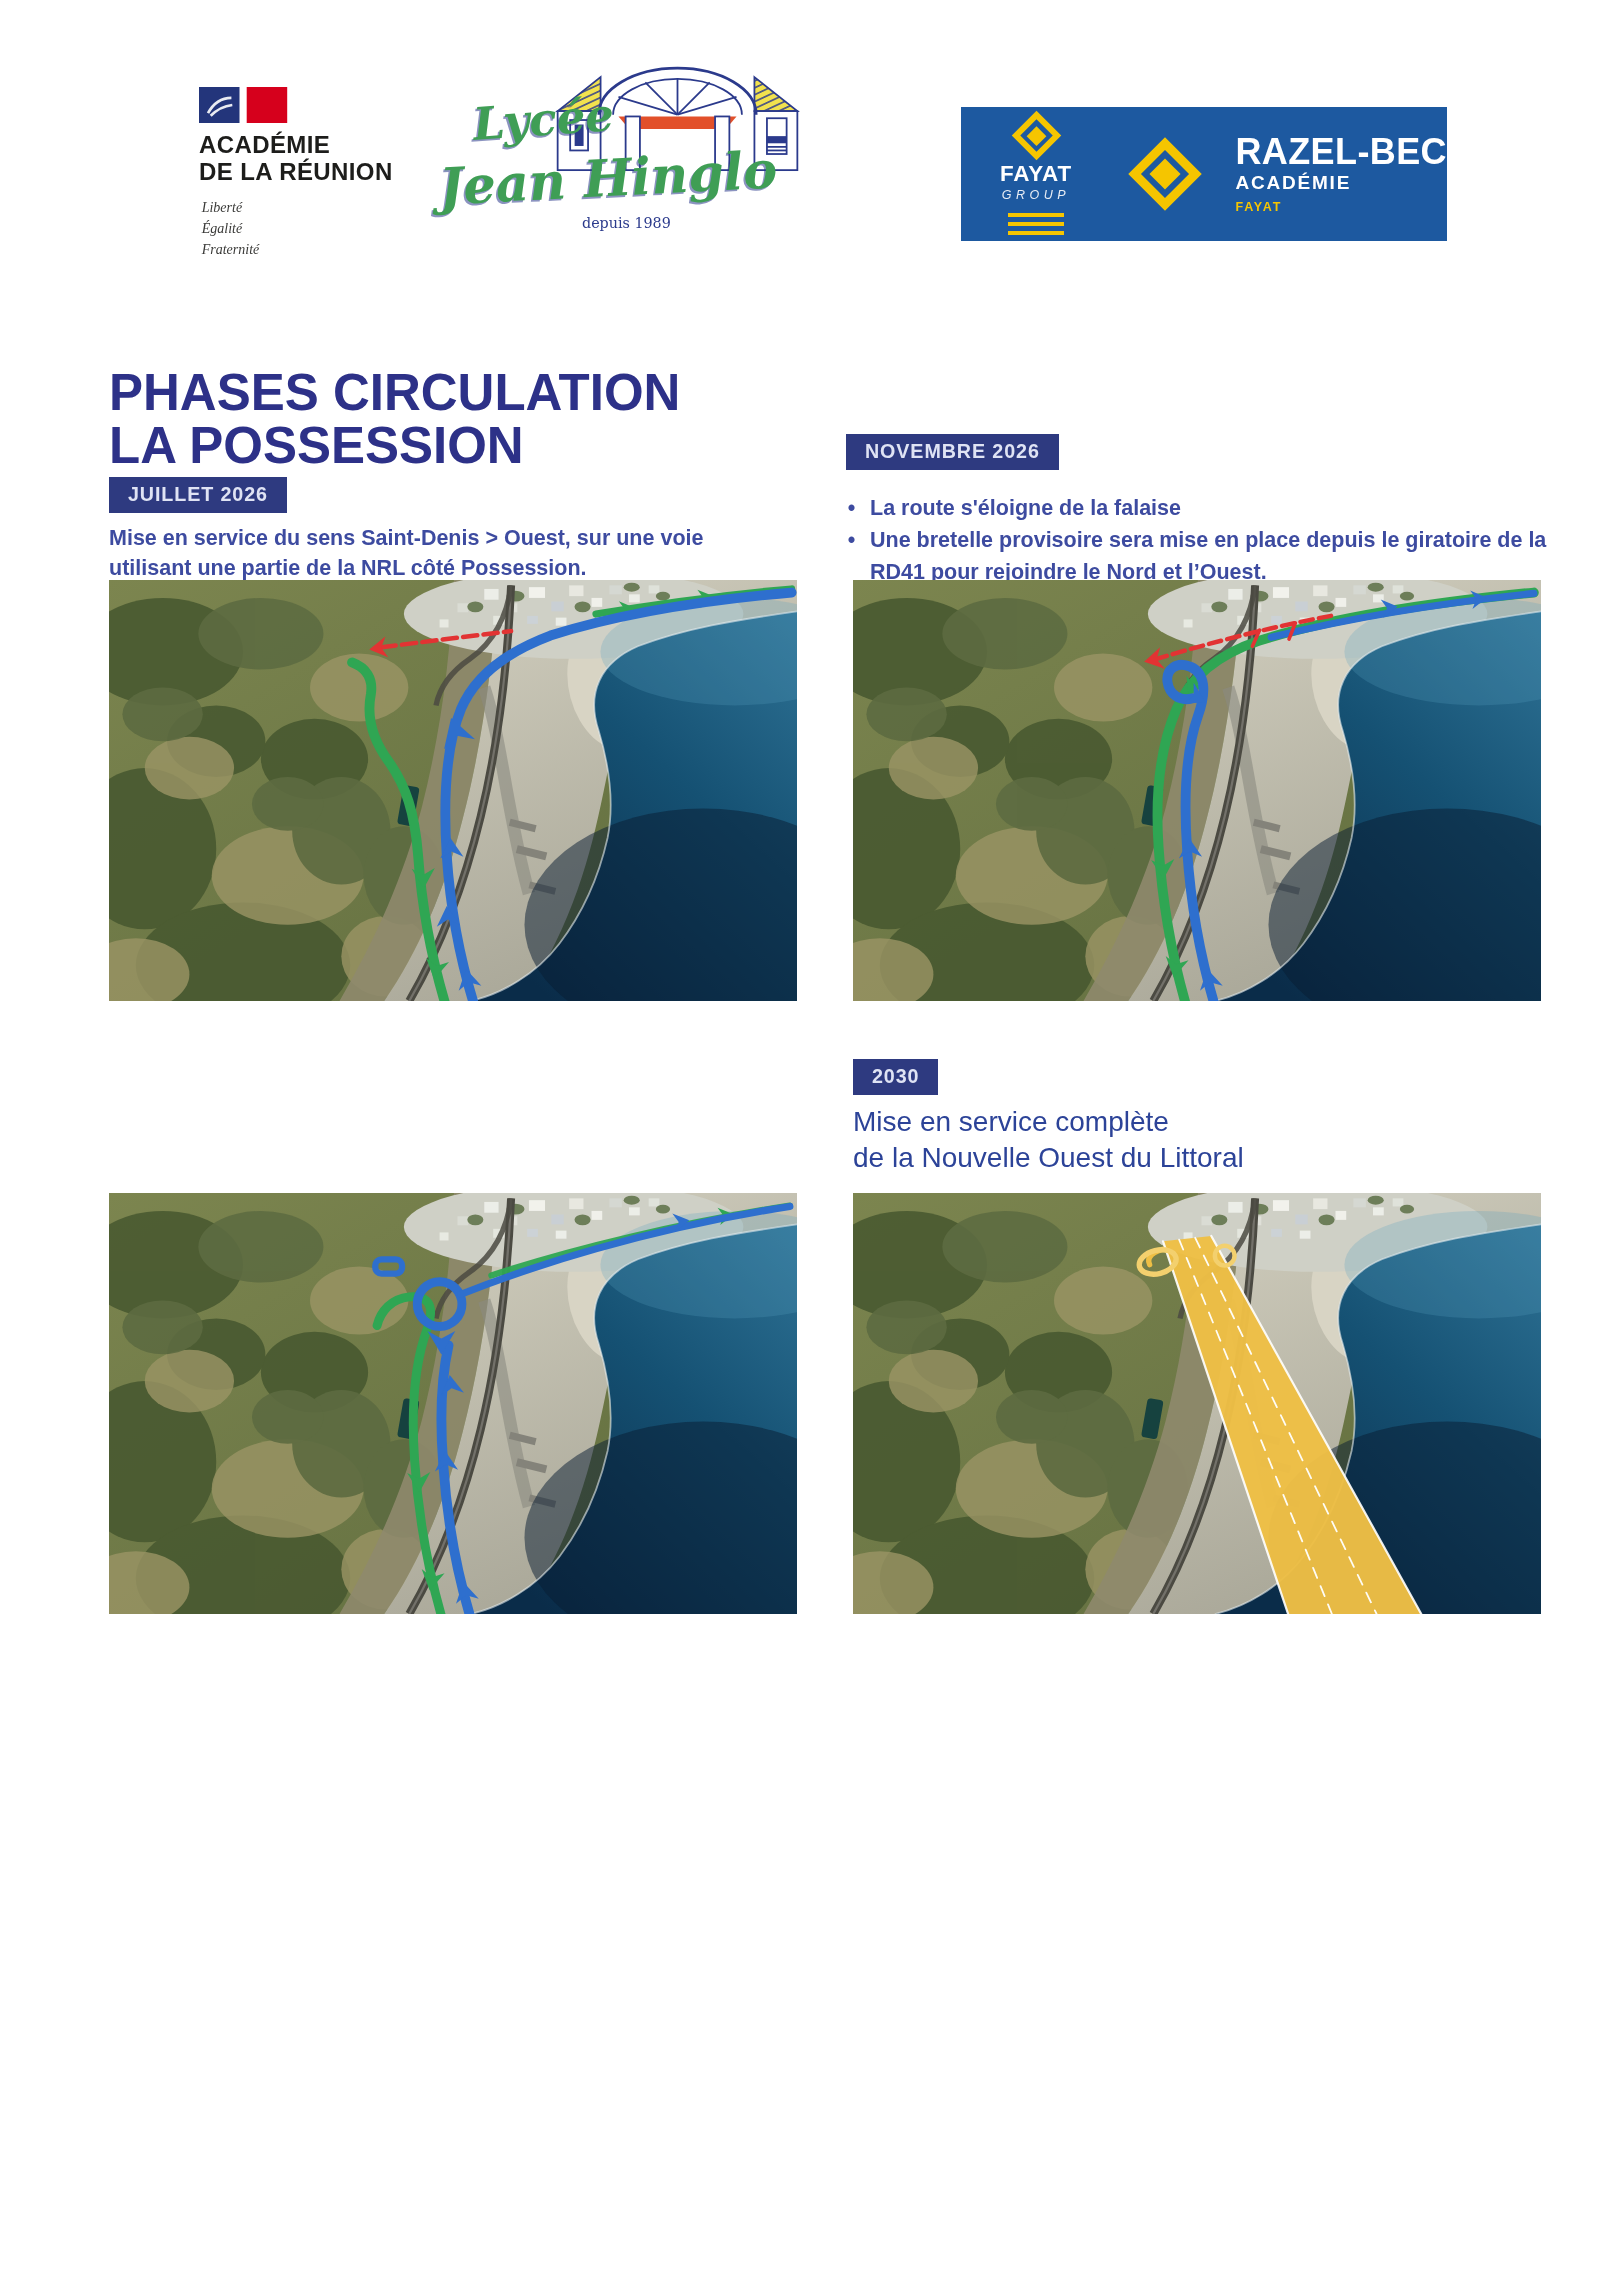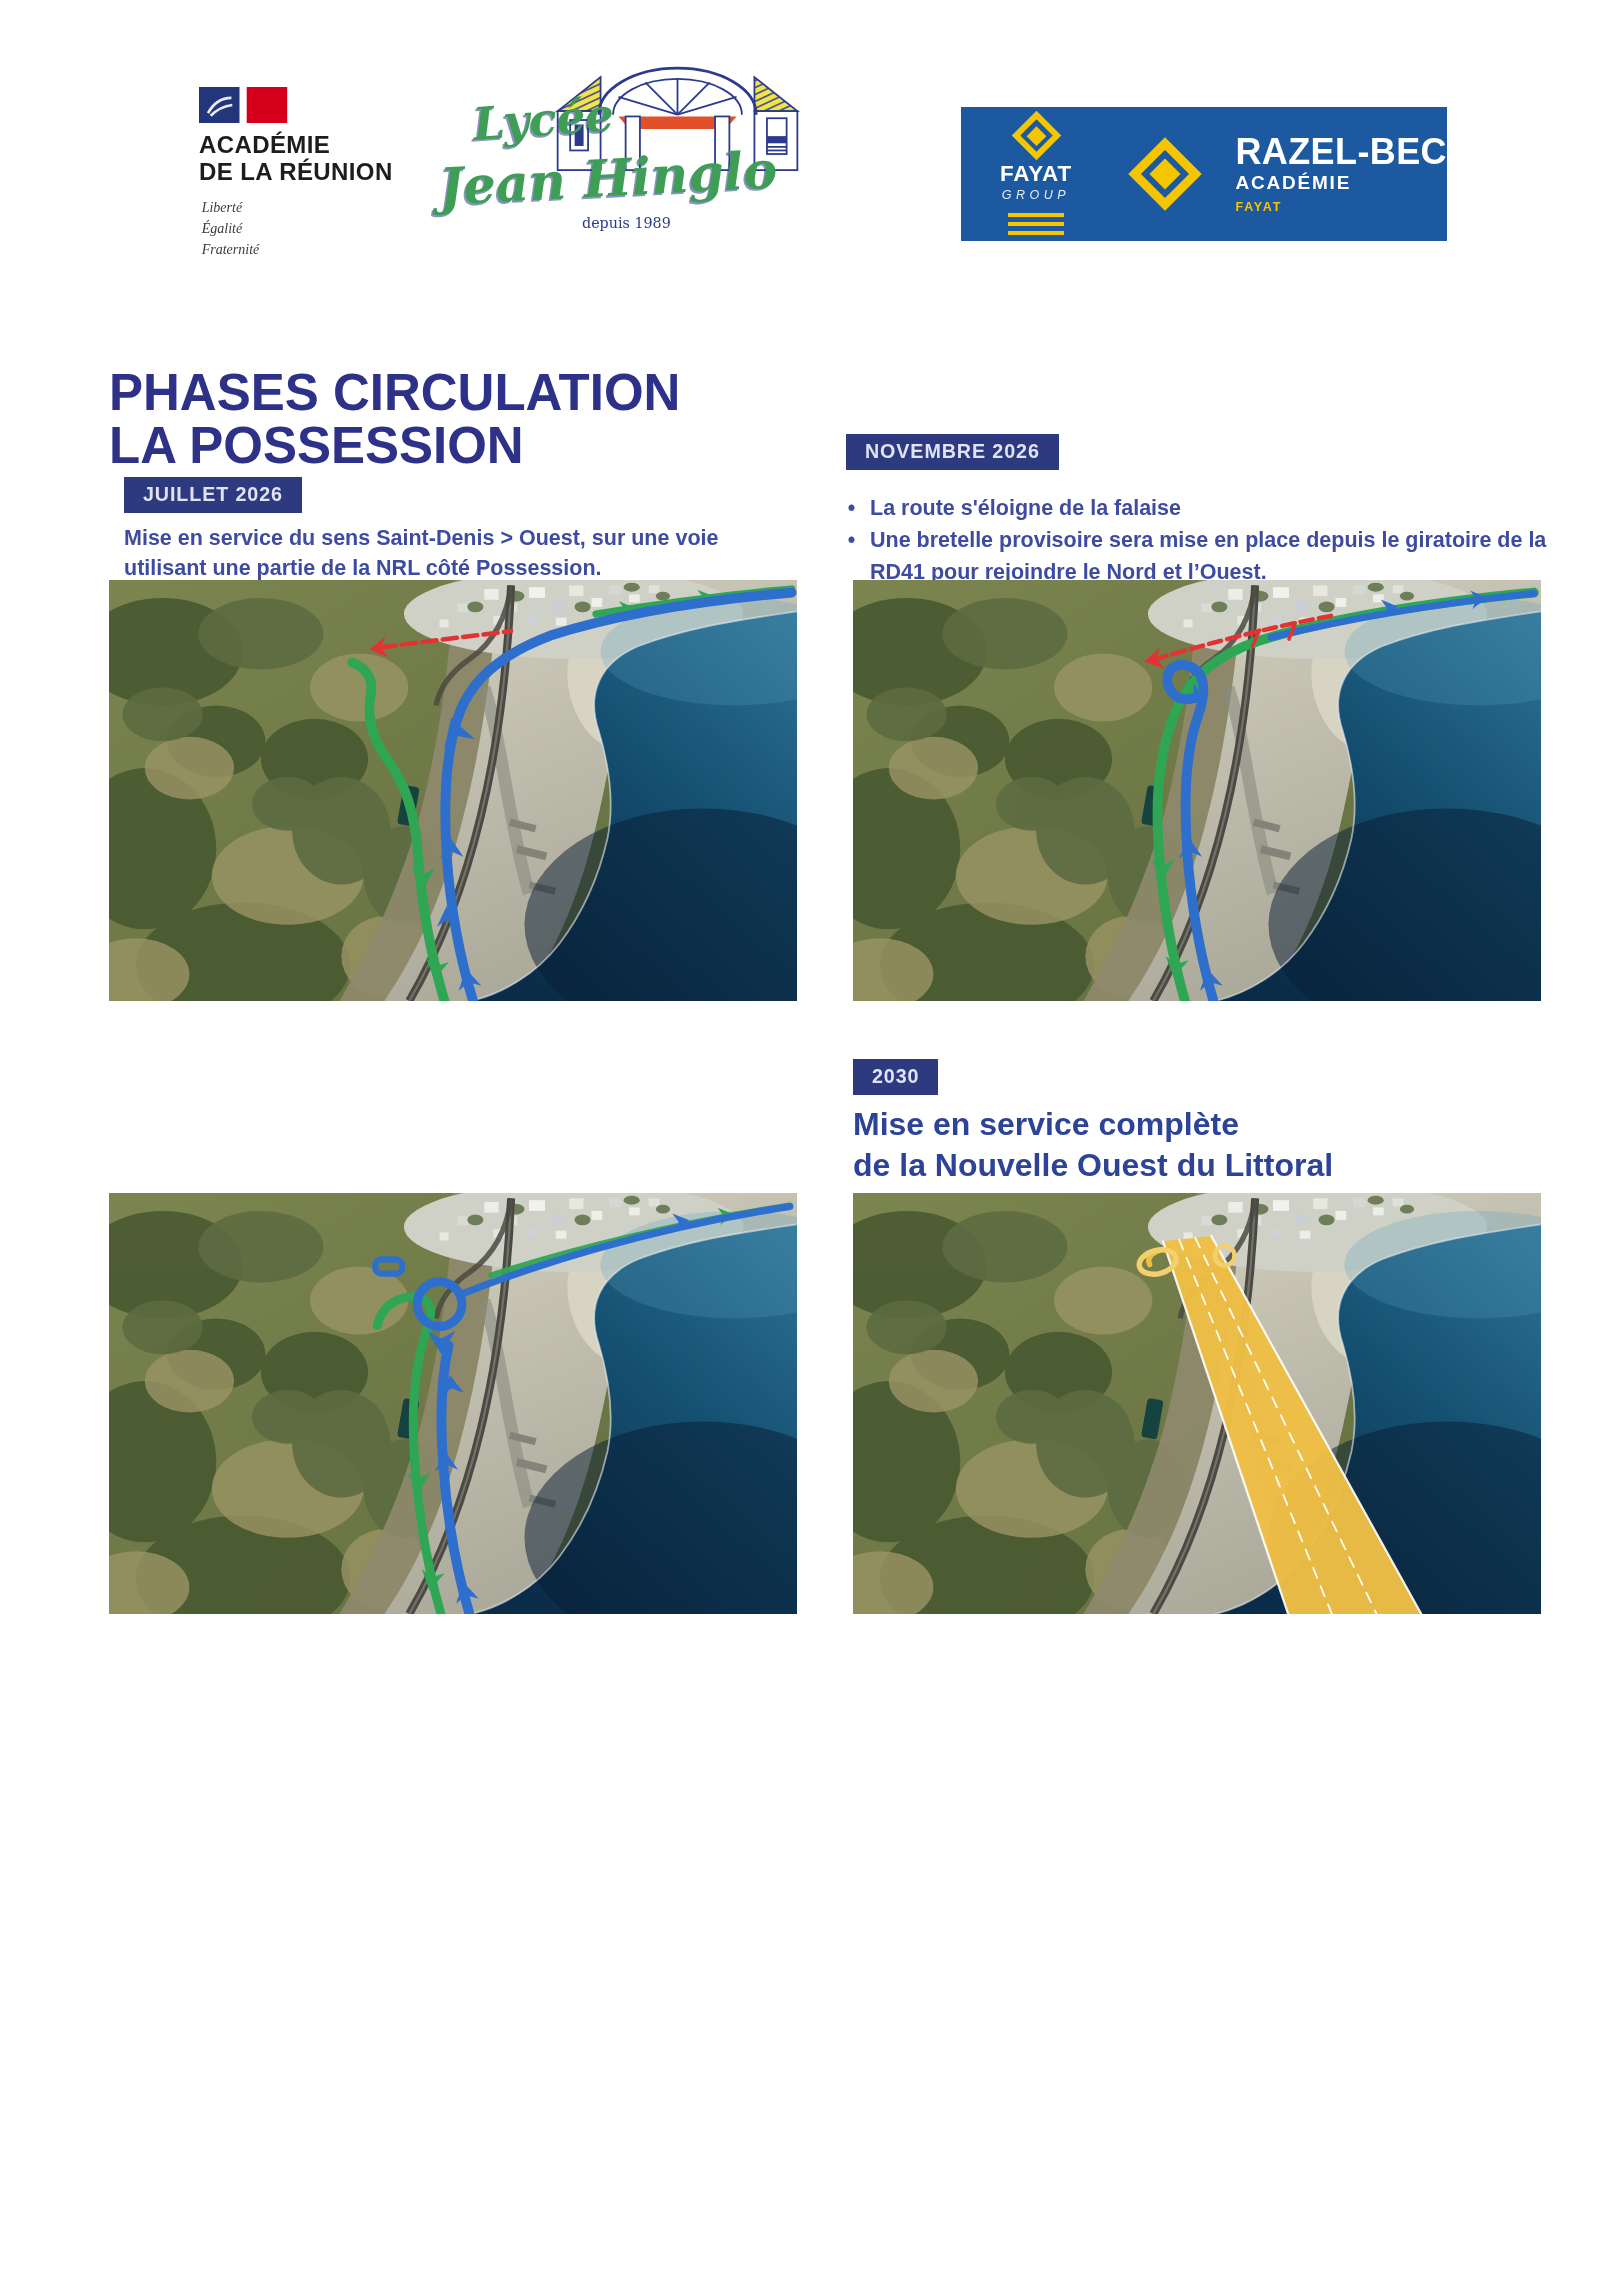--- a/index.html
+++ b/index.html
@@ -46,7 +46,7 @@
     line-height:1.03;color:#2d3188;letter-spacing:0;}
   
   .phase{position:absolute;}
-  .s1{left:124px;top:477px;width:681px;}
+  .s1{left:109px;top:477px;width:681px;}
   .s2{left:846px;top:434px;width:727px;}
   .s3{left:109px;top:1055px;width:681px;}
   .s4{left:853px;top:1059px;width:727px;}

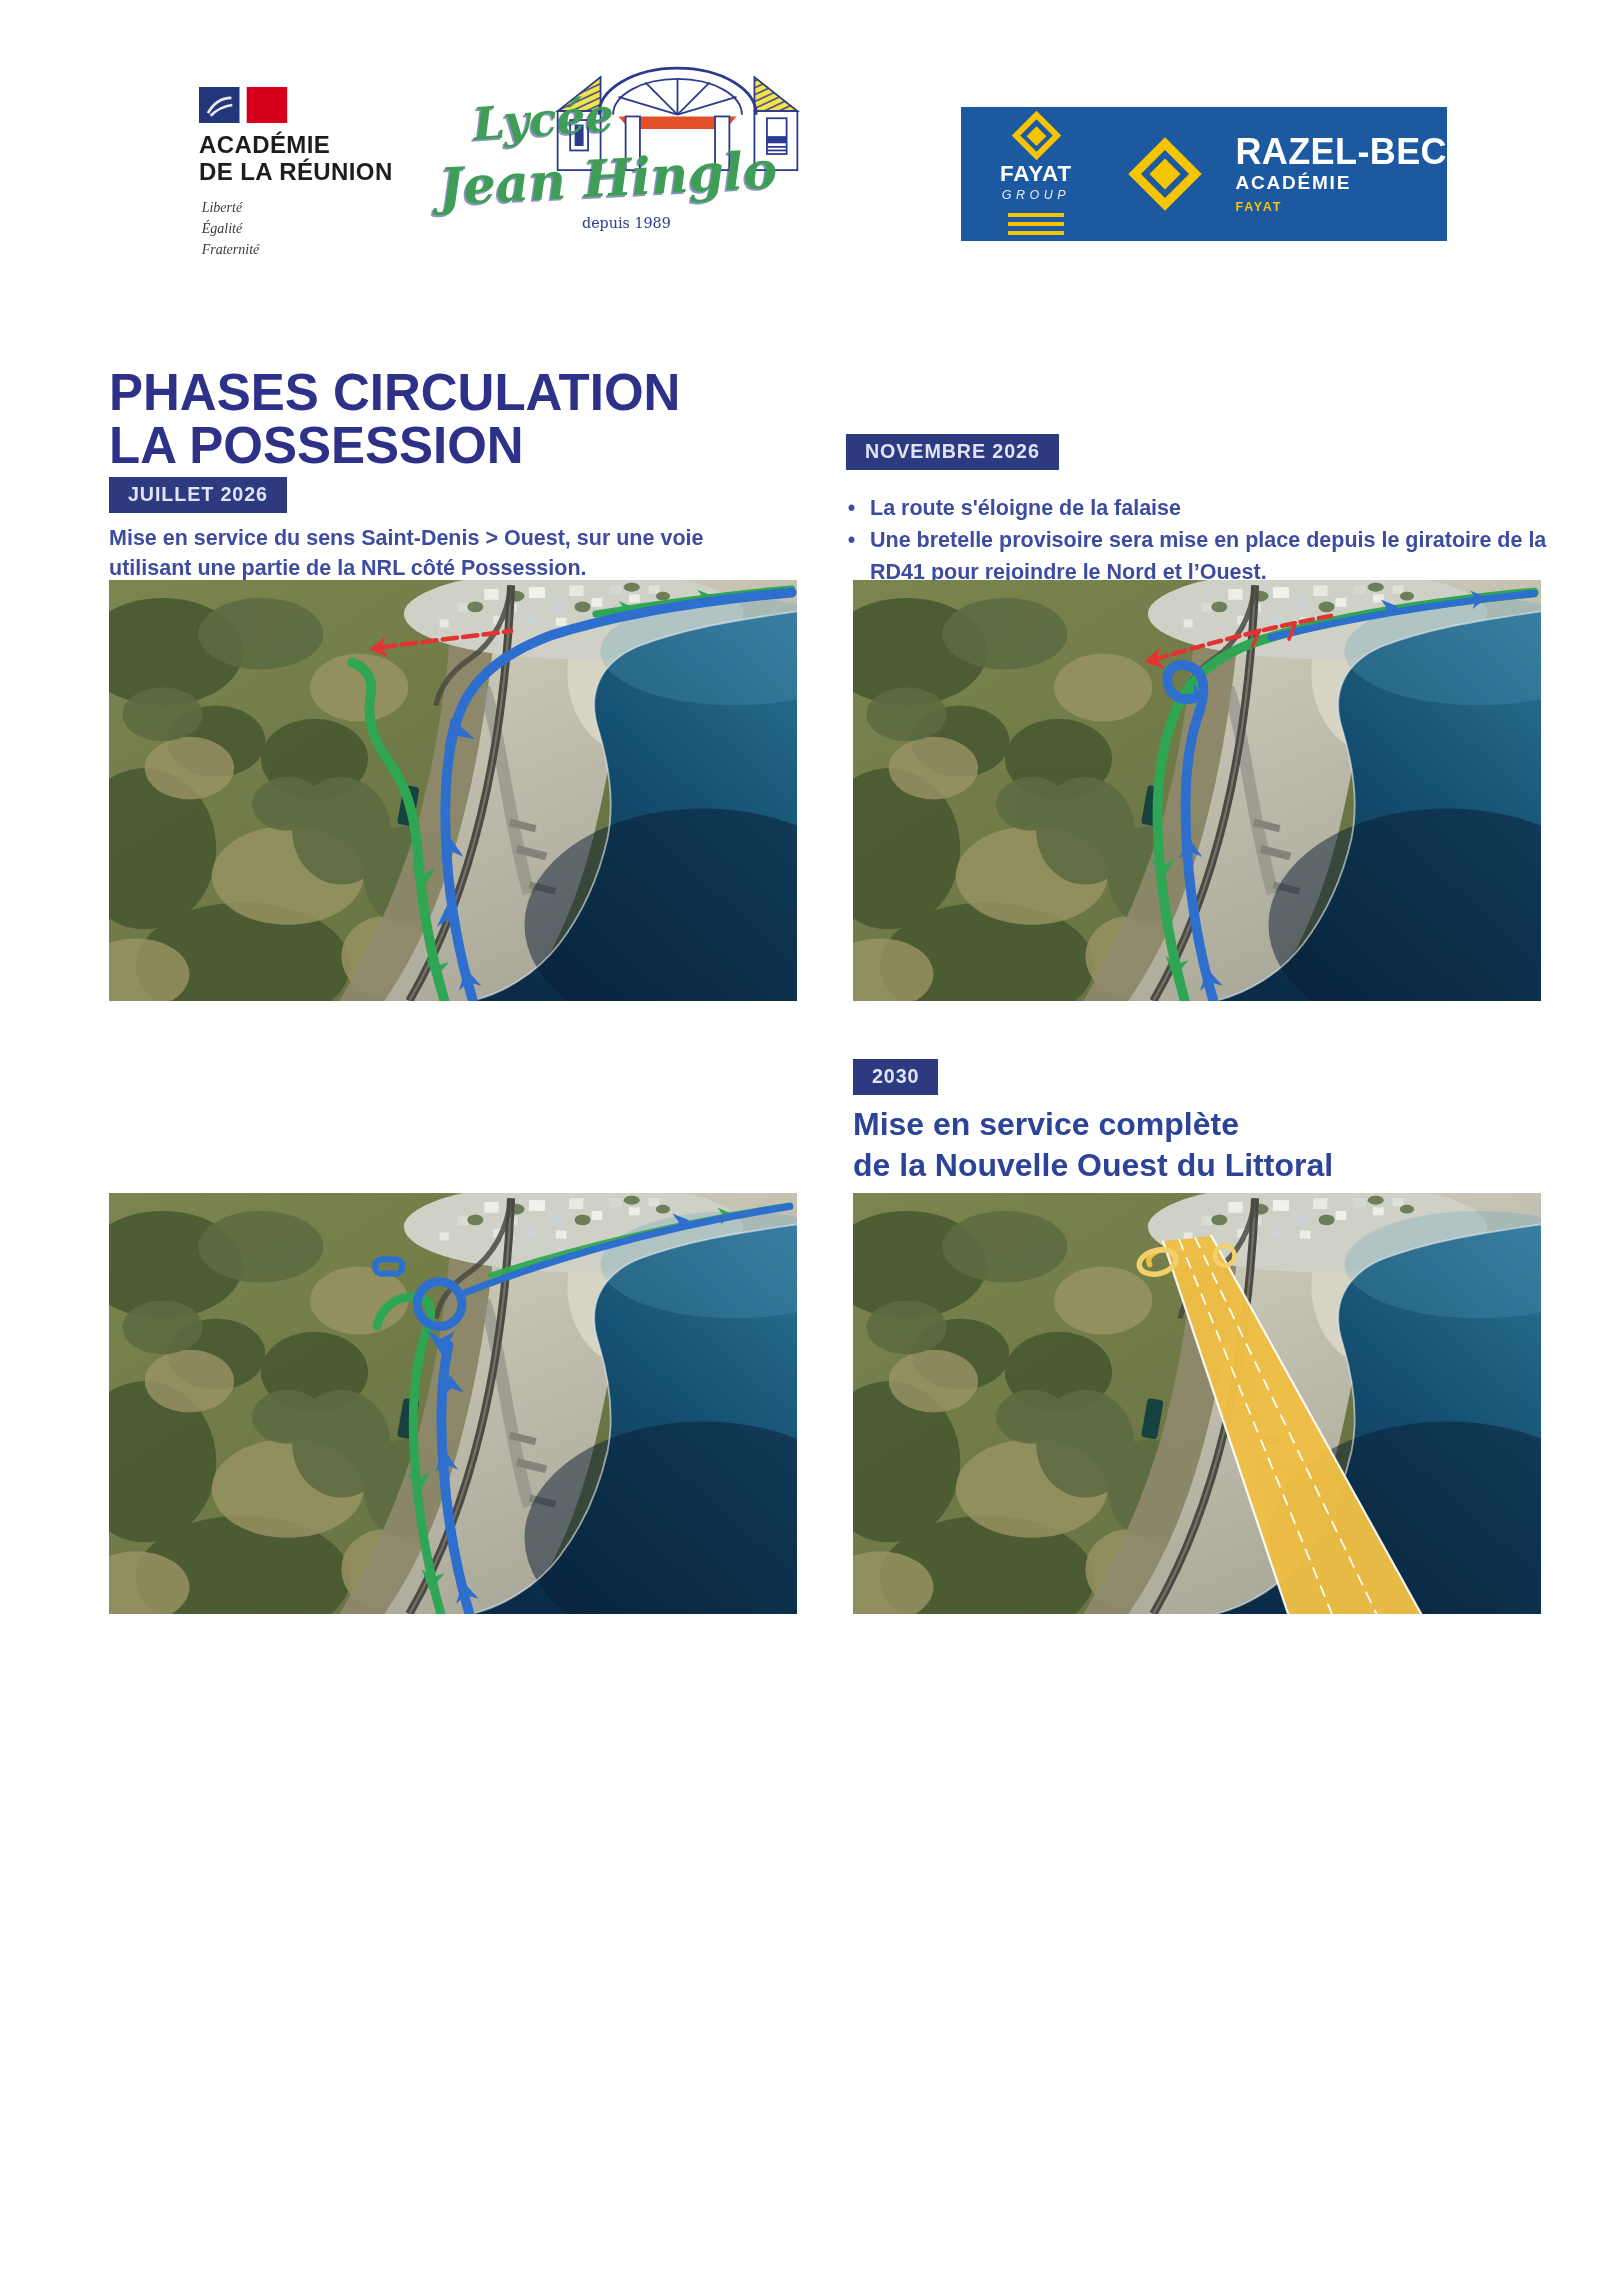--- a/index.html
+++ b/index.html
@@ -57,7 +57,7 @@
   .bullets li{position:relative;font-size:21.5px;font-weight:700;color:#3d4ba0;
     line-height:1.5;padding-left:24px;}
   .bullets li::before{content:'\2022';position:absolute;left:1.8px;top:0;}
-  .h2030{margin:9px 0 0;font-size:32px;font-weight:700;color:#2c4398;line-height:1.3;}
+  .h2030{margin:9px 0 0;font-size:28px;font-weight:400;color:#2c4398;line-height:1.3;}
   
   .photo{position:absolute;width:688px;height:421px;display:block;}
   .ph1{left:109px;top:580px;}

